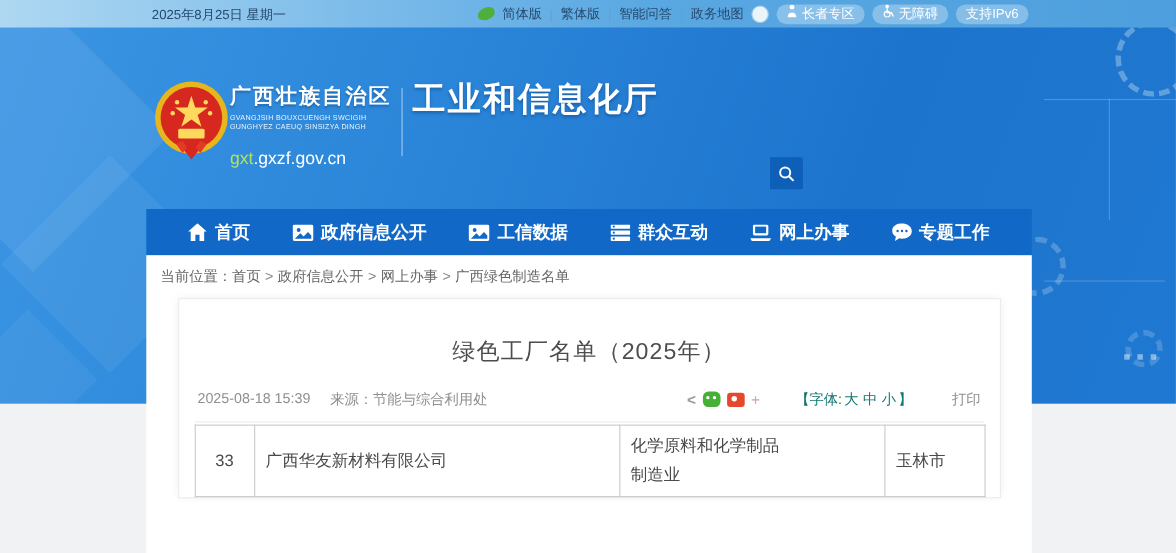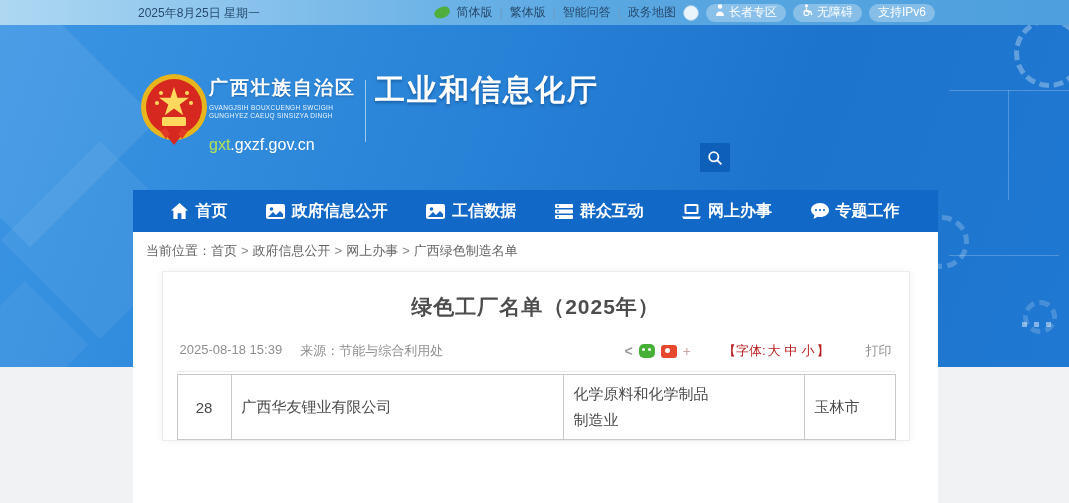--- a/index.html
+++ b/index.html
@@ -89,7 +89,7 @@
     border:1px solid #ececec; box-shadow:0 0 8px rgba(0,0,0,0.06);
     padding:21px 14px 0;
   }
-  .article-title { text-align:center; font-size:21px; font-weight:bold; color:#4d4d4d; letter-spacing:1px; }
+  .article-title { text-align:center; font-size:21px; font-weight:normal; color:#4d4d4d; letter-spacing:1px;margin-top:12px; }
   .meta-row {
     margin-top:21px; padding:0 3px 11px; border-bottom:1px solid #ededed;
     display:flex; align-items:center; font-size:13px; color:#8f8f8f;

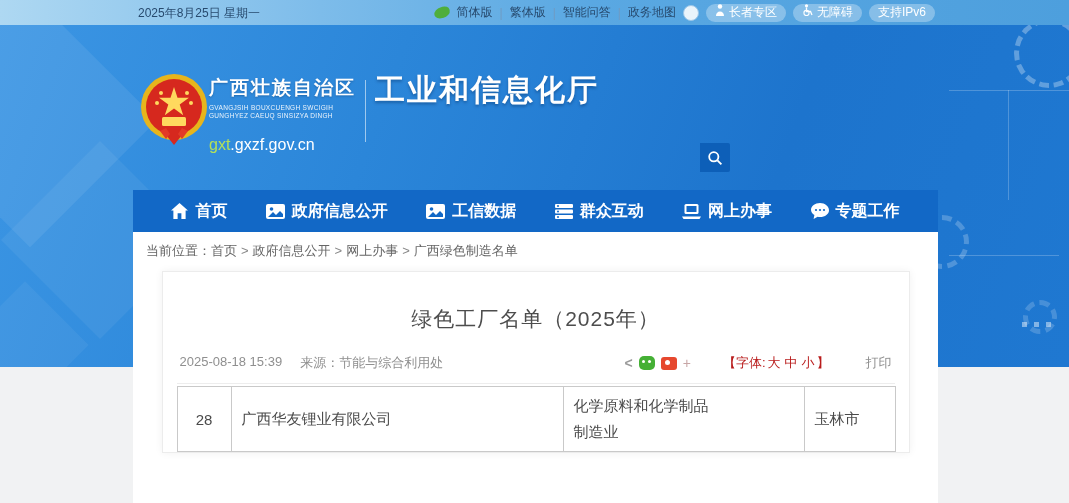--- a/index.html
+++ b/index.html
@@ -103,7 +103,7 @@
   .icon-weibo { width:16px; height:13px; background:#e6482e; border-radius:3px; position:relative; cursor:pointer; }
   .icon-weibo::after { content:""; position:absolute; left:4px; top:3px; width:5px; height:5px; background:#fff; border-radius:50%; }
   .icon-plus { color:#c7a6a6; font-size:14px; cursor:pointer; }
-  .font-widget { color:#b91c1c; white-space:nowrap; }
+  .font-widget { color:#0f766e; white-space:nowrap; }
   .font-size-opt { cursor:pointer; margin:0 2px; }
   .print-label { margin-left:26px; cursor:pointer; color:#8f8f8f; }
 

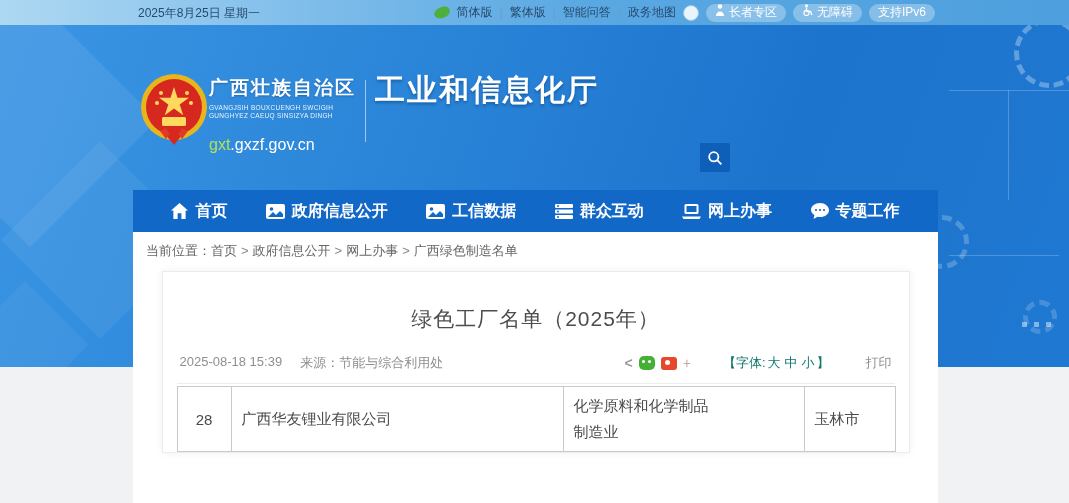--- a/index.html
+++ b/index.html
@@ -284,7 +284,7 @@
     <table class="data">
       <tbody>
         <tr class="r-tall">
-          <td class="c-no">28</td>
+          <td class="c-no">33</td>
           <td class="c-company">广西华友锂业有限公司</td>
           <td class="c-industry">化学原料和化学制品
 制造业</td>

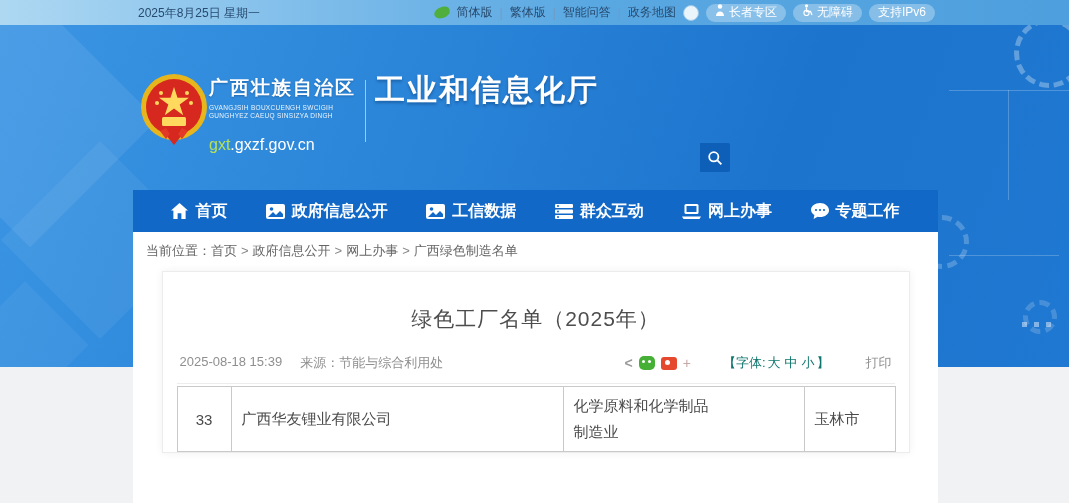--- a/index.html
+++ b/index.html
@@ -285,7 +285,7 @@
       <tbody>
         <tr class="r-tall">
           <td class="c-no">33</td>
-          <td class="c-company">广西华友锂业有限公司</td>
+          <td class="c-company">广西华友新材料有限公司</td>
           <td class="c-industry">化学原料和化学制品
 制造业</td>
           <td class="c-city">玉林市</td>

